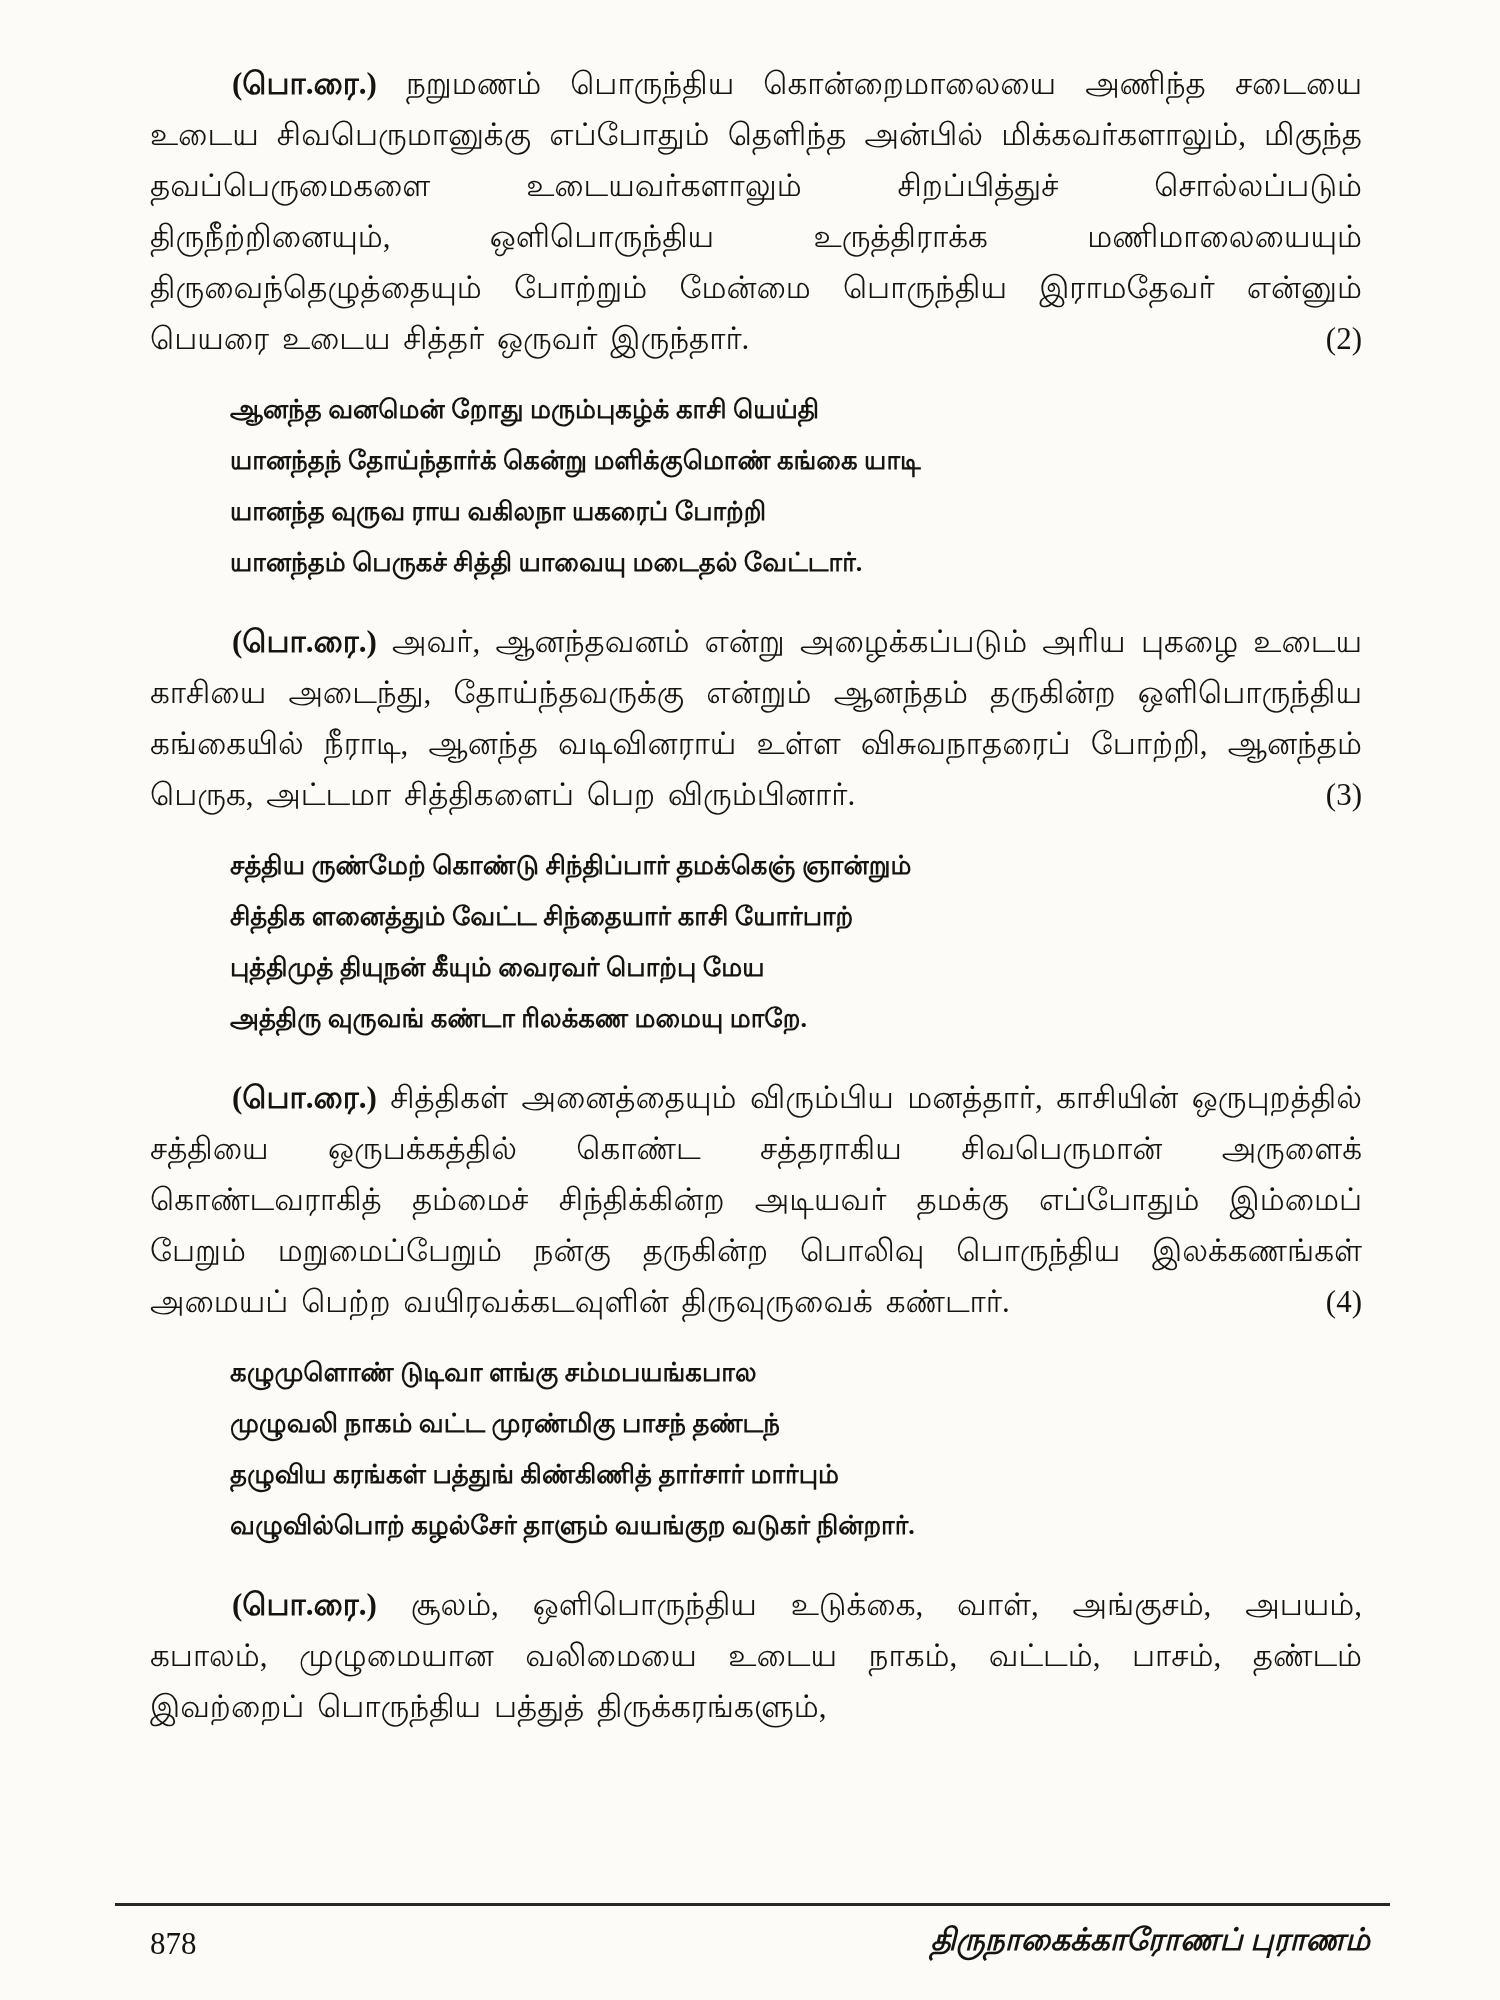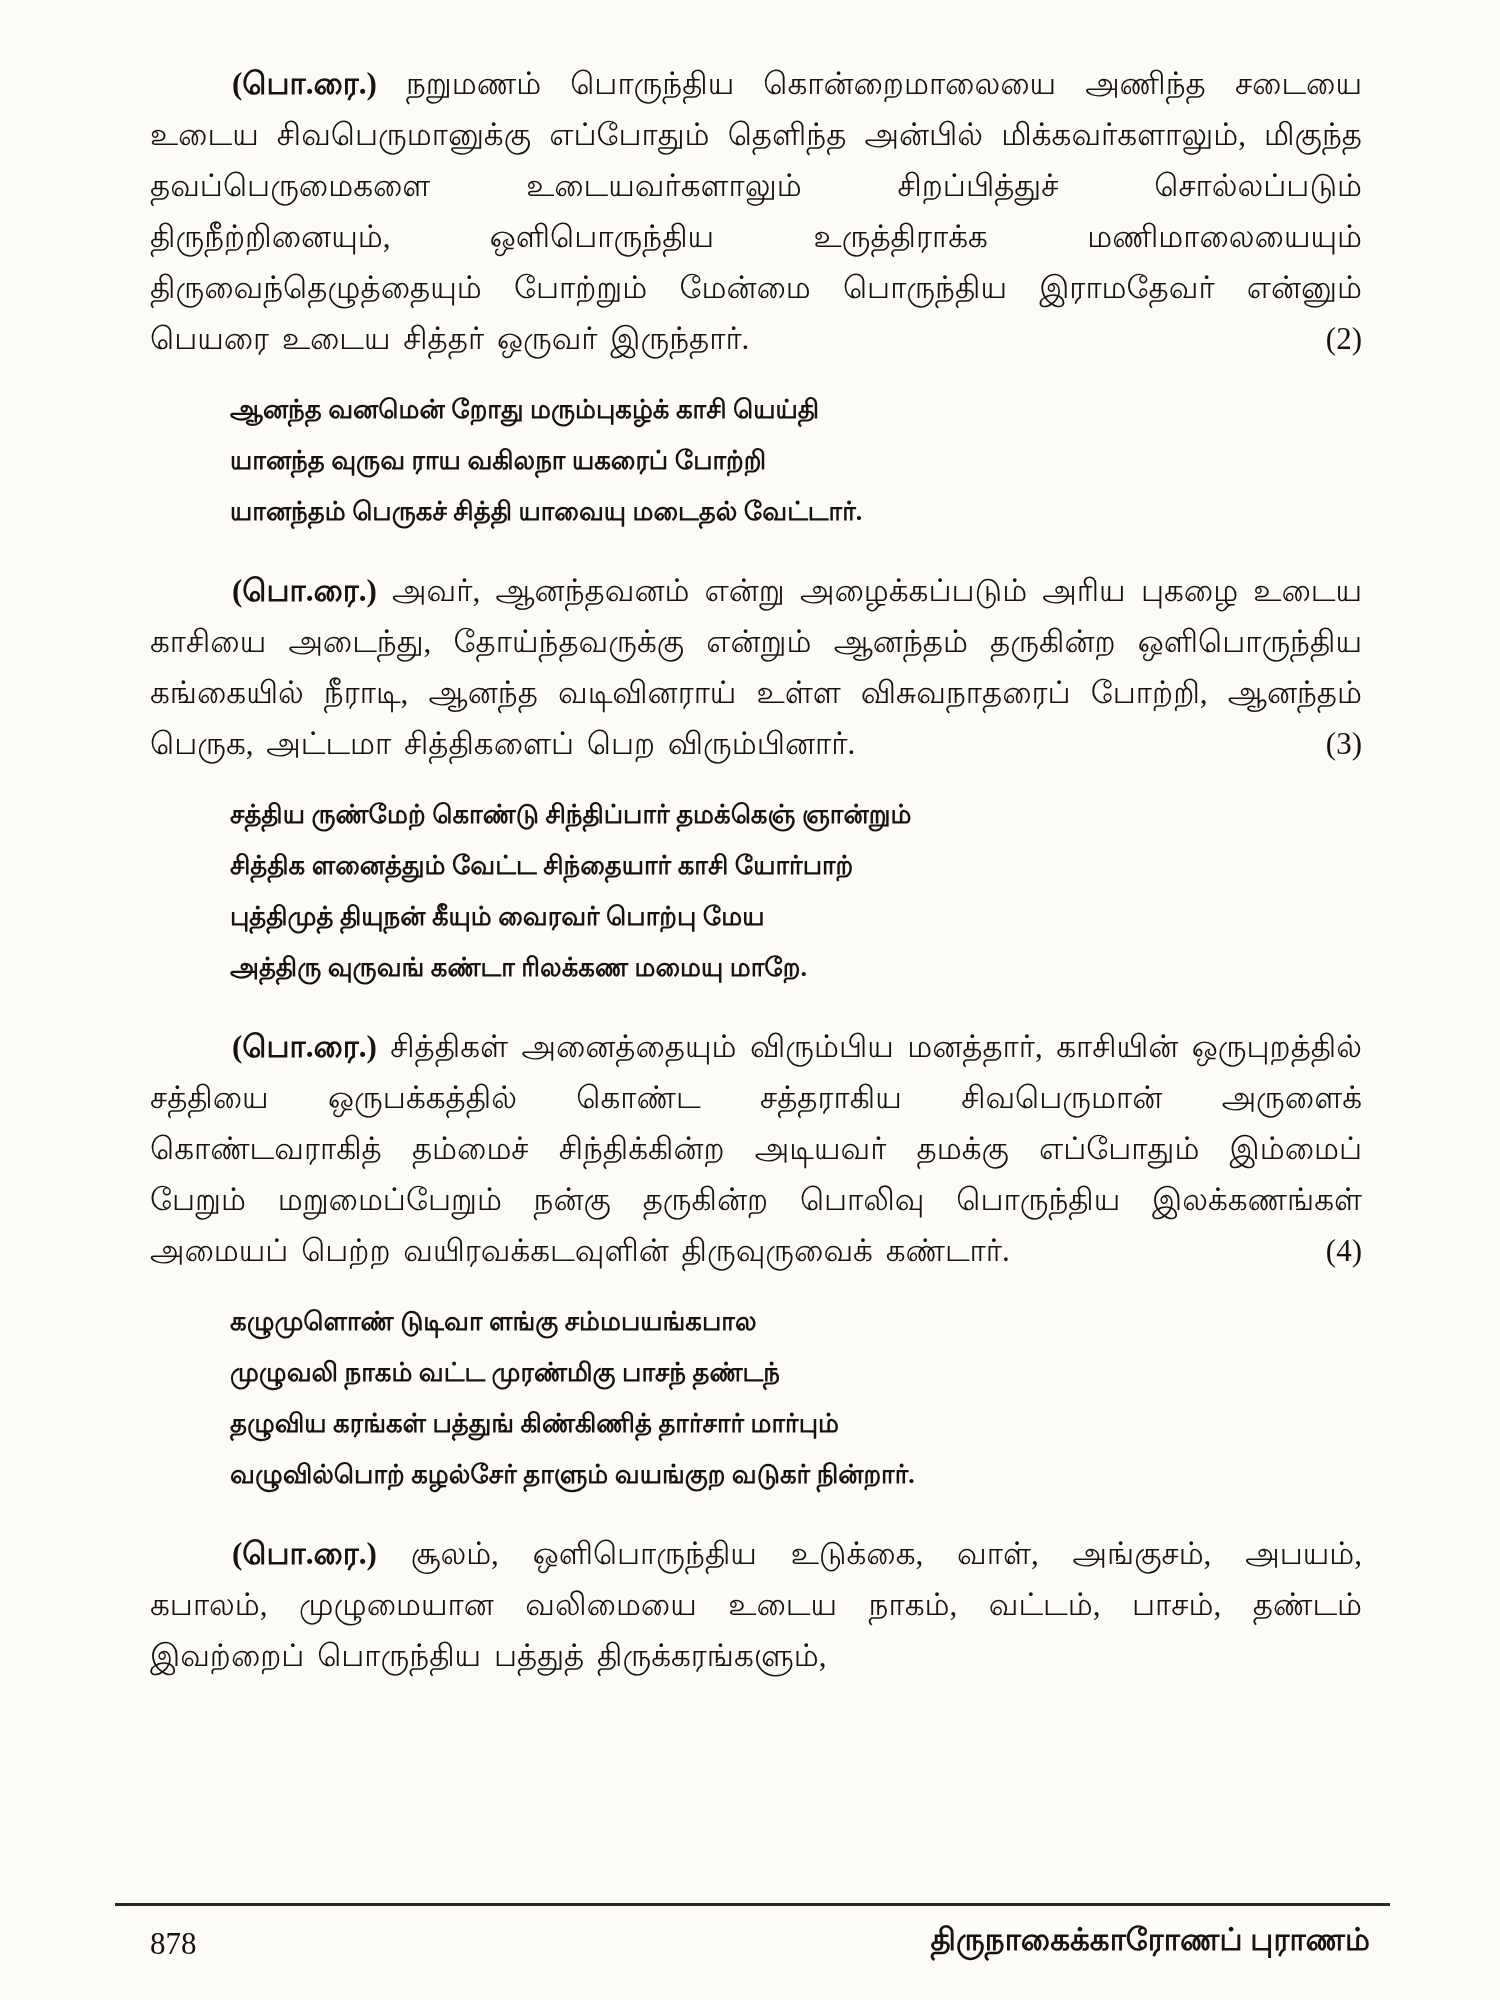--- a/index.html
+++ b/index.html
@@ -84,6 +84,7 @@
 
     <div class="verse">
       <div class="vline">ஆனந்த வனமென் றோது மரும்புகழ்க் காசி யெய்தி</div>
+      <div class="vline">யானந்தந் தோய்ந்தார்க் கென்று மளிக்குமொண் கங்கை யாடி</div>
       <div class="vline">யானந்த வுருவ ராய வகிலநா யகரைப் போற்றி</div>
       <div class="vline">யானந்தம் பெருகச் சித்தி யாவையு மடைதல் வேட்டார்.</div>
     </div>

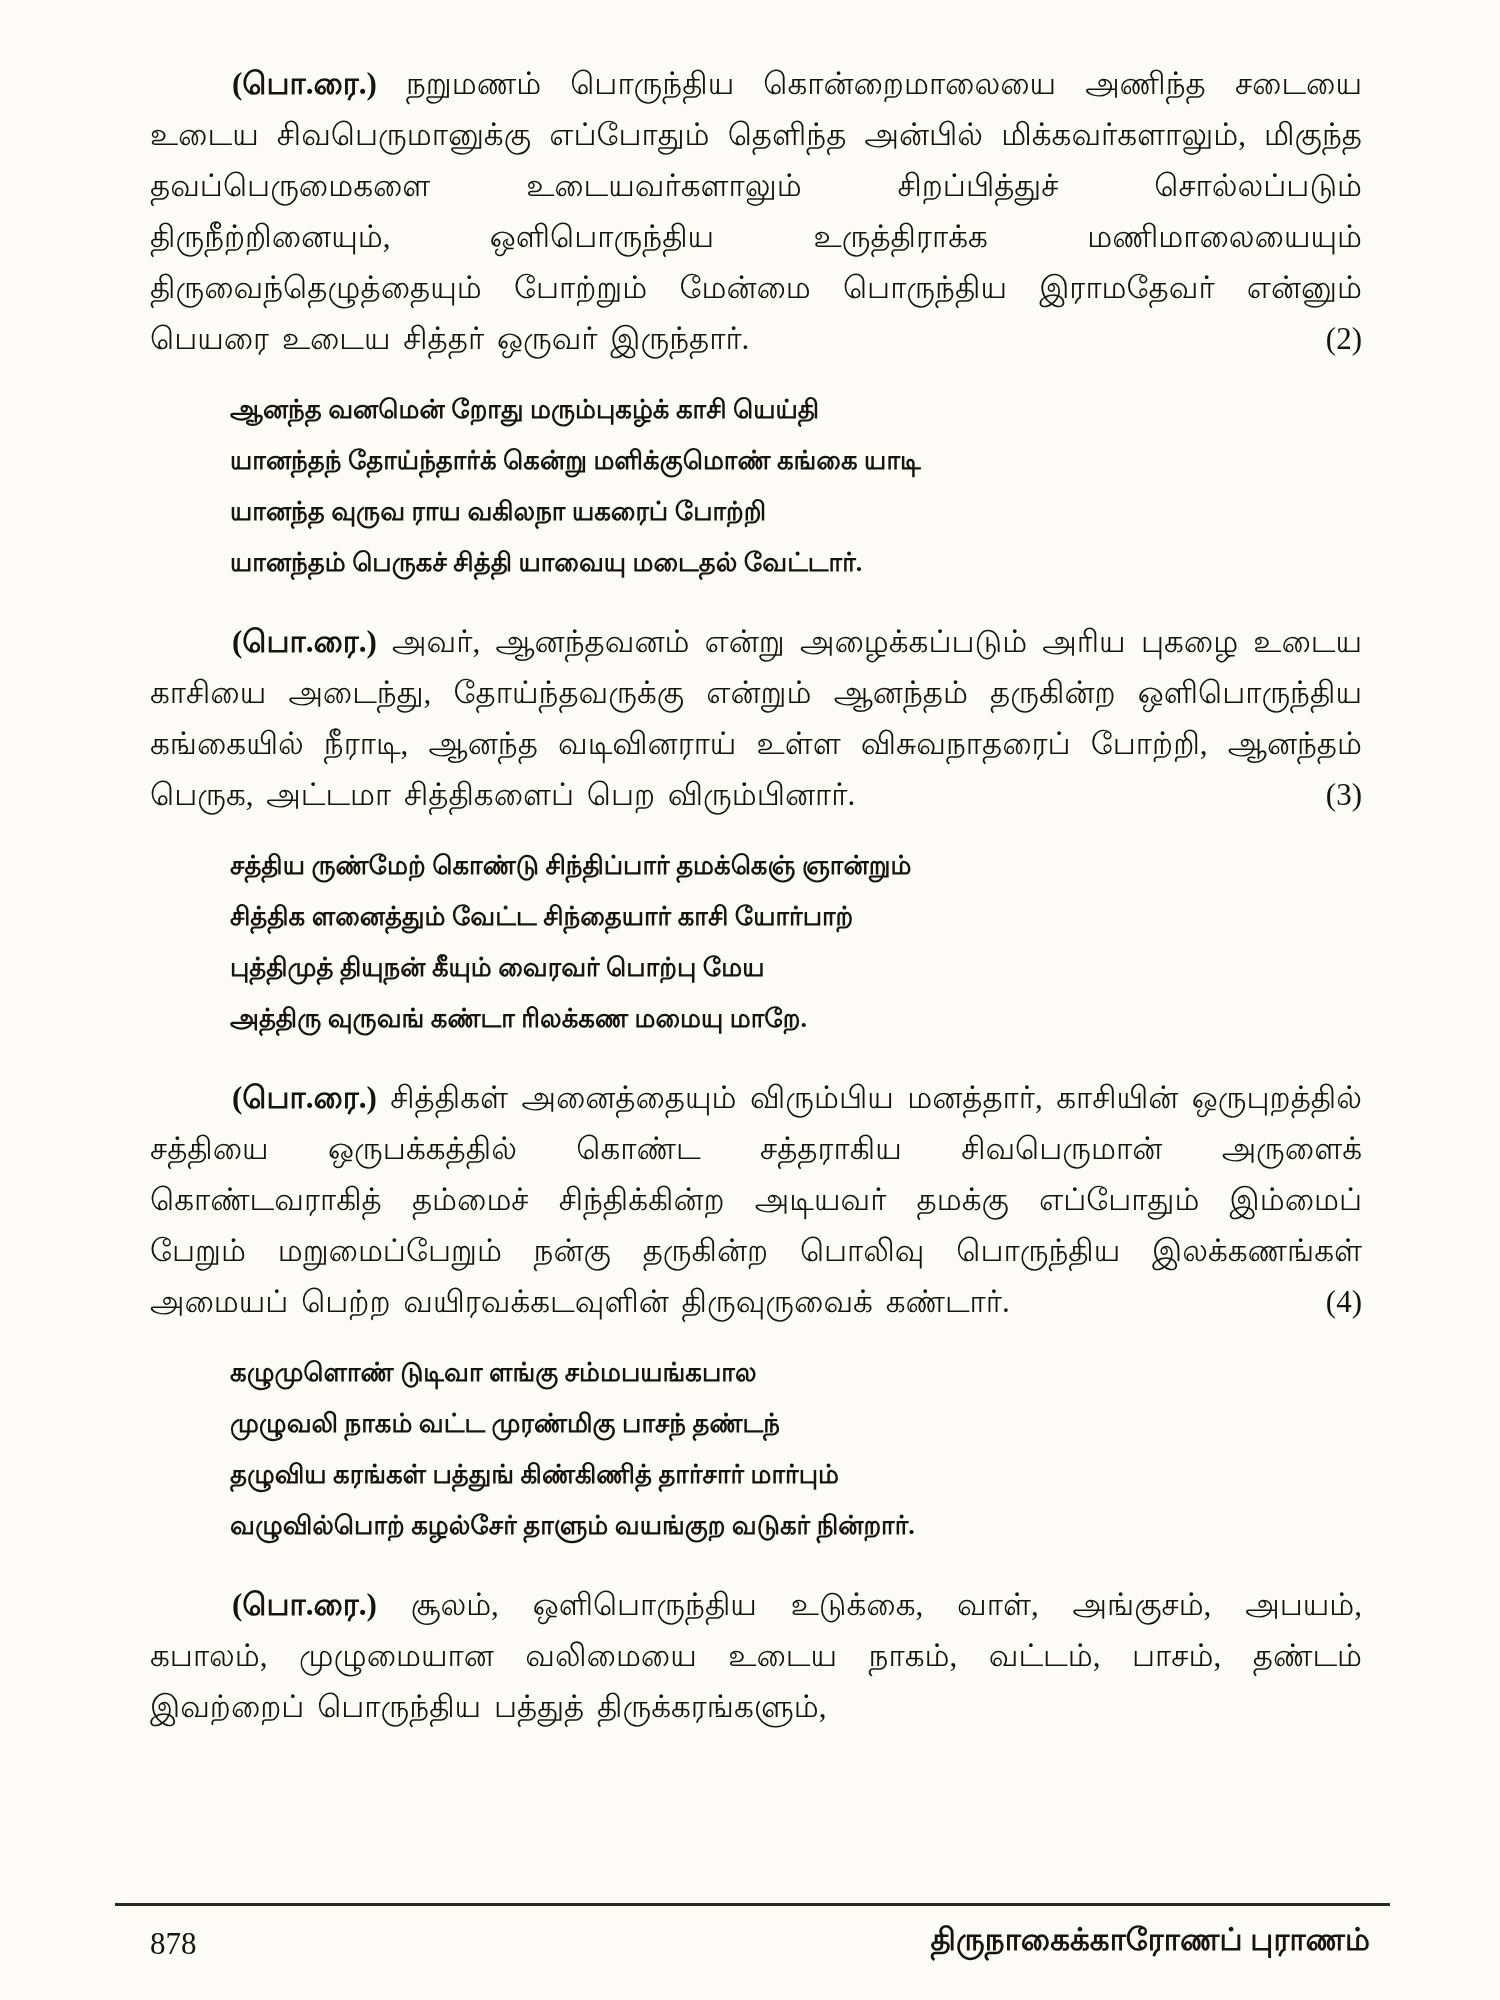--- a/index.html
+++ b/index.html
@@ -68,6 +68,7 @@
   .footer .booktitle {
     padding-right: 20px;
     font-weight: bold;
+    font-style: italic;
   }
 </style>
 </head>

